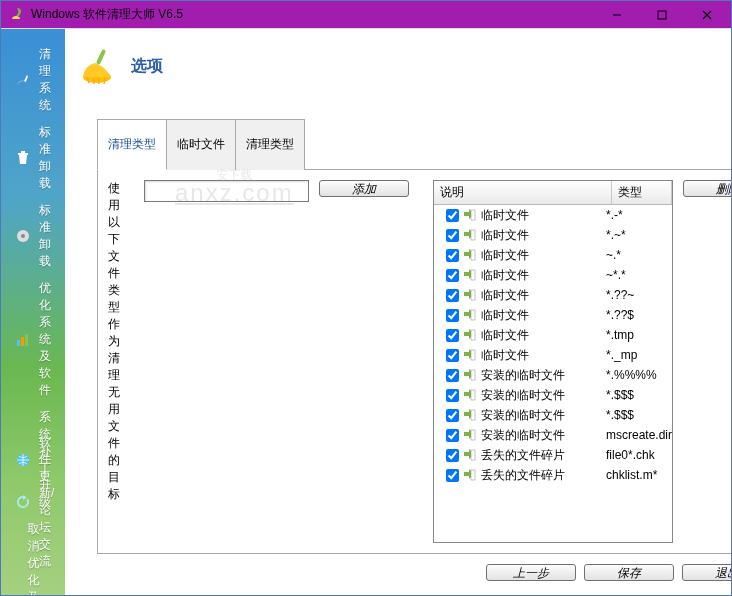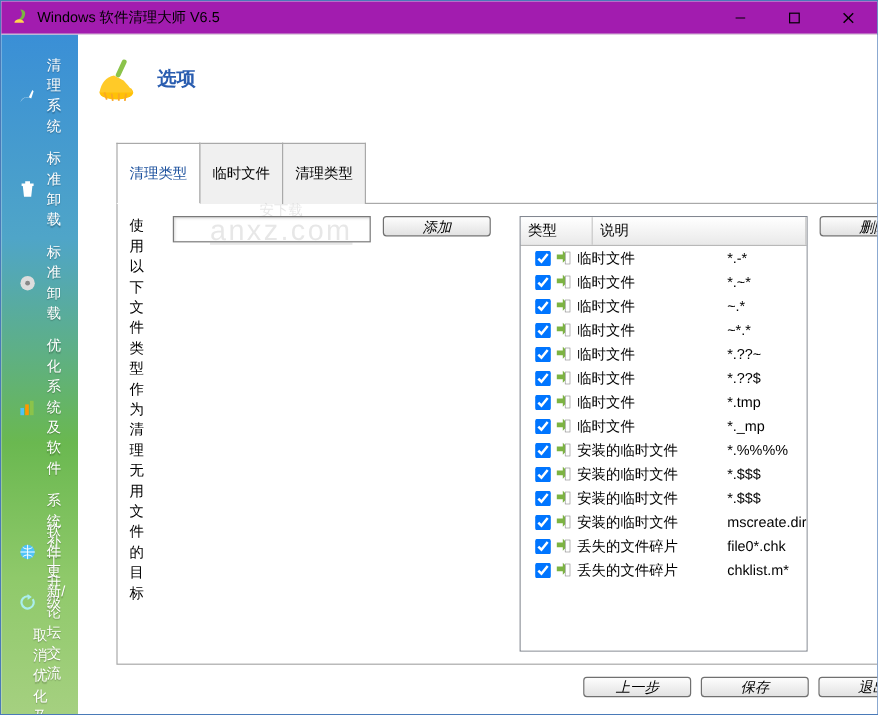--- a/index.html
+++ b/index.html
@@ -188,8 +188,8 @@
       <div class="table-wrap">
         <div class="table-container">
           <div class="table-head">
+            <div class="th c1">说明</div>
             <div class="th c2">类型</div>
-            <div class="th c1">说明</div>
           </div>
           <div class="table-body" id="table-body">
               <div class="tr">

